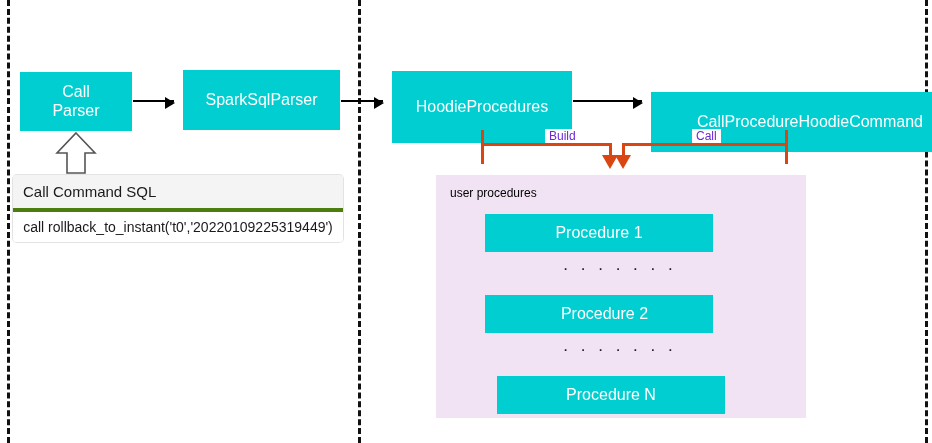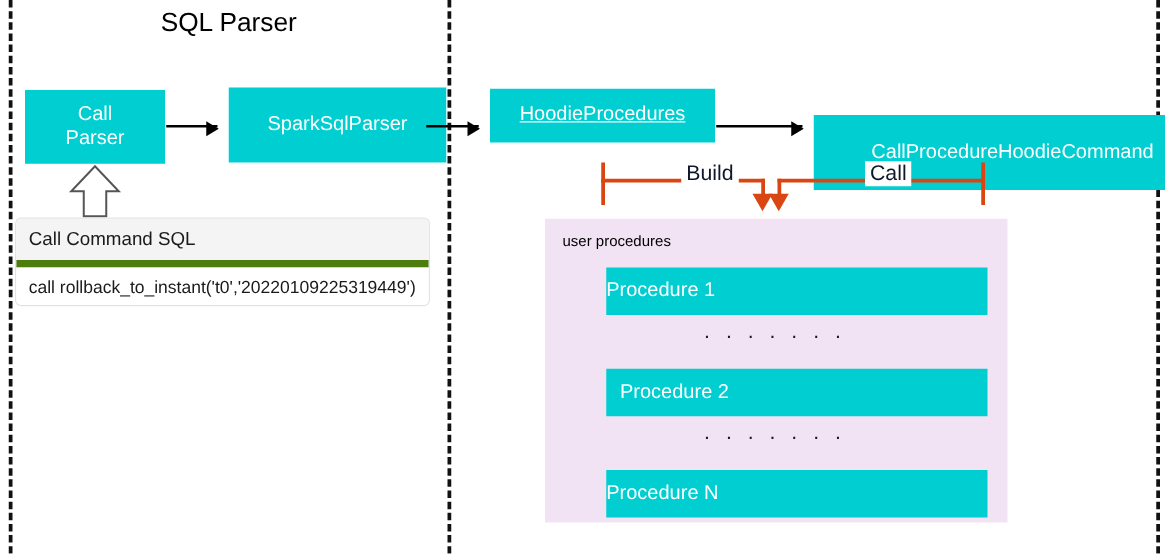--- a/index.html
+++ b/index.html
@@ -187,7 +187,6 @@
   <div class="vdash" id="dash-mid"></div>
   <div class="vdash" id="dash-right"></div>
 
-  <div class="section-title" id="title-sql">SQL Parser</div>
 
   <div class="tealbox" id="box-call-command">
     <div>

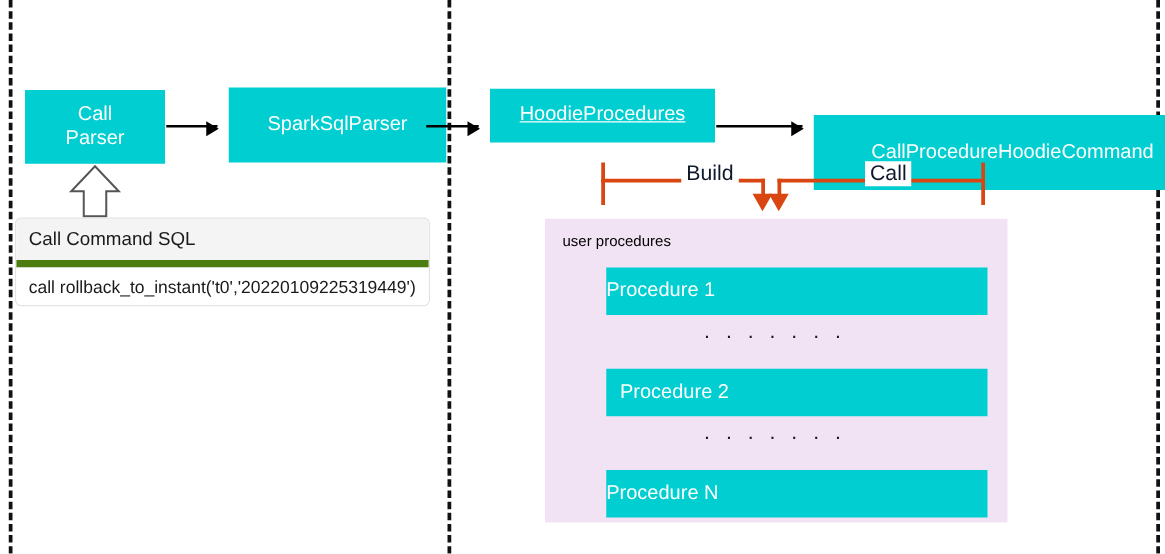--- a/index.html
+++ b/index.html
@@ -53,7 +53,7 @@
     box-sizing: border-box;
   }
   #box-call-command { left: 20px;  top: 72px; width: 112px; height: 59px; }
-  #box-spark-parser { left: 183px; top: 70px; width: 174px; height: 60px; }
+  #box-spark-parser { left: 183px; top: 70px; width: 157px; height: 60px; }
   #box-hoodie-proc  { left: 392px; top: 71px; width: 180px; height: 43px; text-decoration: underline; }
   #box-callproc-cmd { left: 651px; top: 70px; width: 318px; height: 60px; margin-top: 22px; }
 

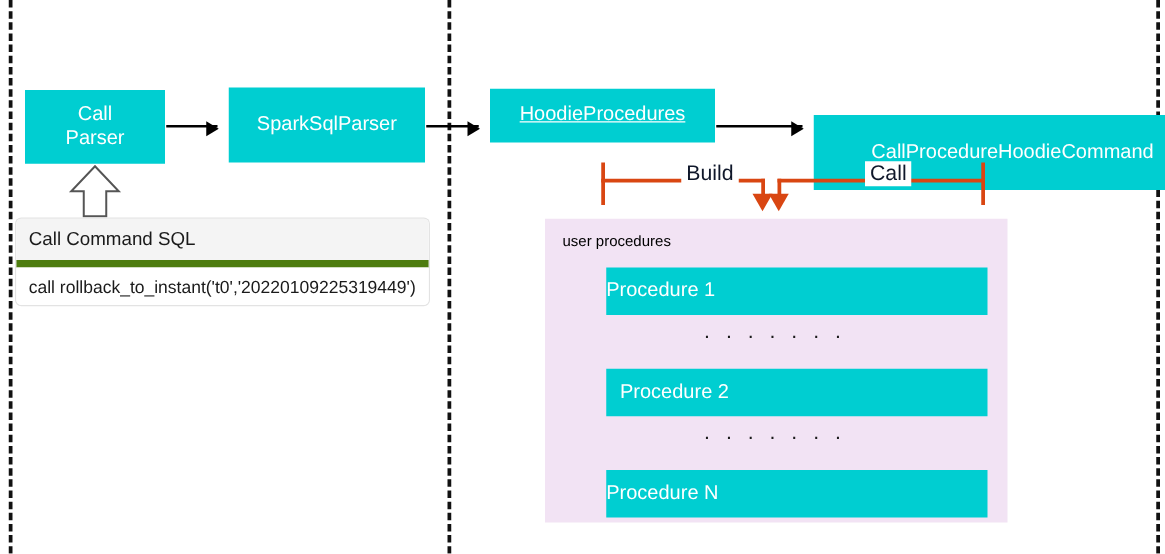--- a/index.html
+++ b/index.html
@@ -54,7 +54,7 @@
   }
   #box-call-command { left: 20px;  top: 72px; width: 112px; height: 59px; }
   #box-spark-parser { left: 183px; top: 70px; width: 157px; height: 60px; }
-  #box-hoodie-proc  { left: 392px; top: 71px; width: 180px; height: 43px; text-decoration: underline; }
+  #box-hoodie-proc  { left: 392px; top: 71px; width: 180px; height: 72px; }
   #box-callproc-cmd { left: 651px; top: 70px; width: 318px; height: 60px; margin-top: 22px; }
 
   

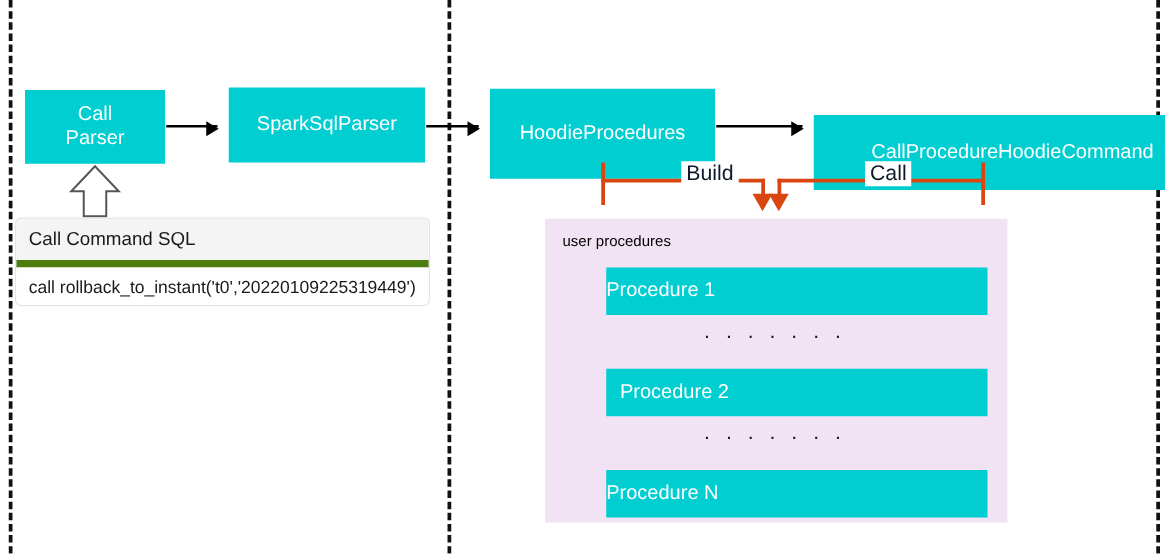--- a/index.html
+++ b/index.html
@@ -120,8 +120,8 @@
   }
   .olabel {
     position: absolute;
-    font-size: 17px;
-    color: #0f172a;
+    font-size: 12px;
+    color: #6d28d9;
     background: #ffffff;
     padding: 0 4px;
     white-space: nowrap;

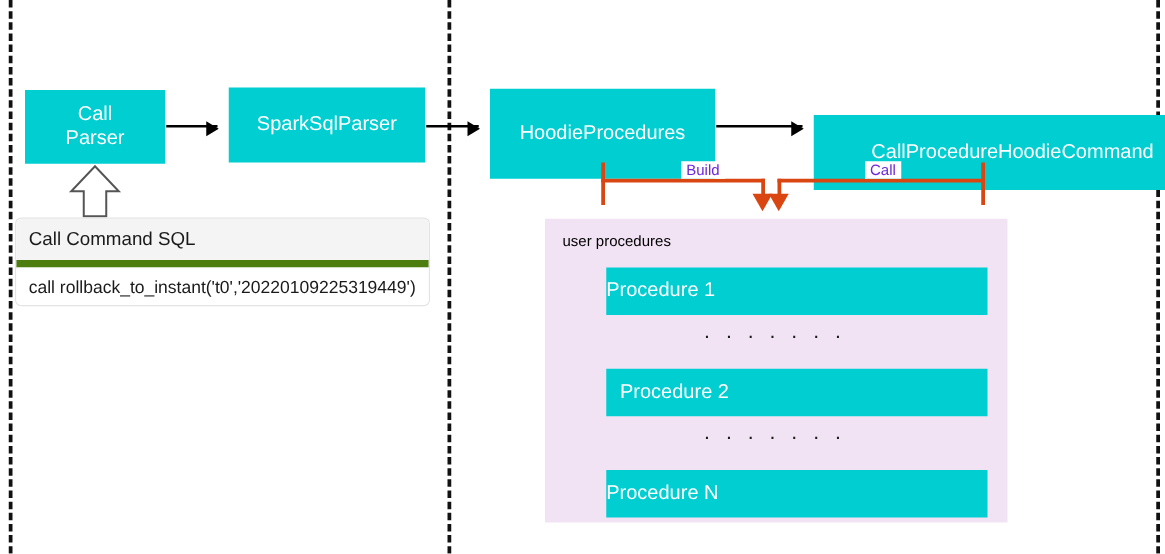--- a/index.html
+++ b/index.html
@@ -102,7 +102,7 @@
     padding: 7px 10px;
     font-size: 14px;
     color: #1a1a1a;
-    border-bottom: 6px solid #4d7c0f;
+    border-bottom: 4px solid #4d7c0f;
     white-space: nowrap;
     background: #ffffff;
   }

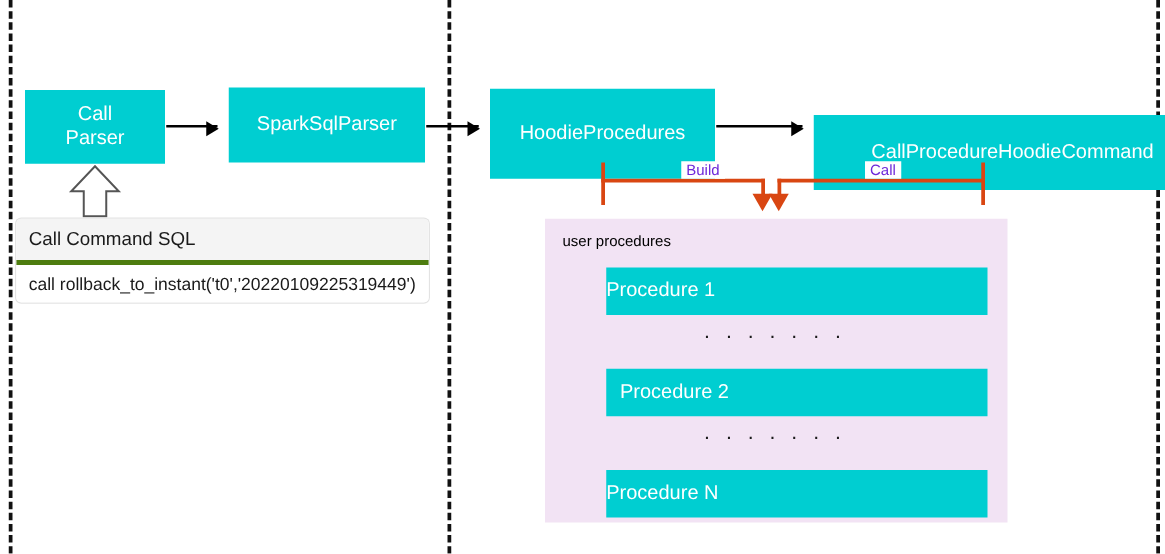--- a/index.html
+++ b/index.html
@@ -111,7 +111,7 @@
     font-size: 15px;
     padding: 8px 10px;
   }
-  .sql-row:last-child { border-bottom: none; }
+  .sql-row:last-child { border-bottom: none; text-align: center; }
 
   
   .oline {

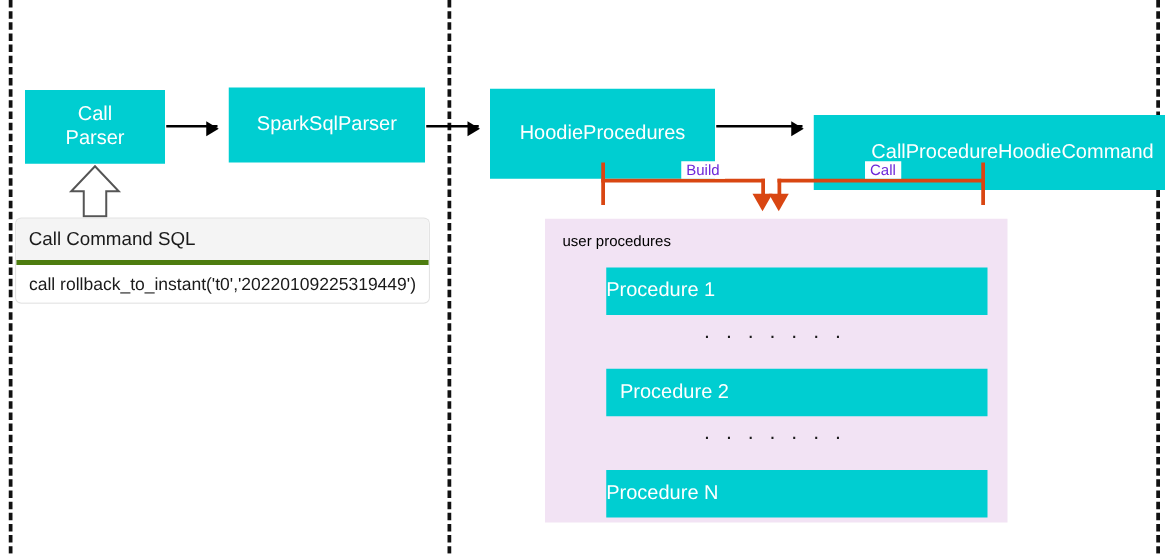--- a/index.html
+++ b/index.html
@@ -153,13 +153,14 @@
   .proc-box {
     position: absolute;
     left: 49px;
-    width: 305px;
+    width: 228px;
     height: 38px;
     background: #00CED1;
     color: #ffffff;
     font-size: 16px;
     display: flex;
     align-items: center;
+    justify-content: center;
     box-sizing: border-box;
   }
   #proc-1 { top: 39px; }

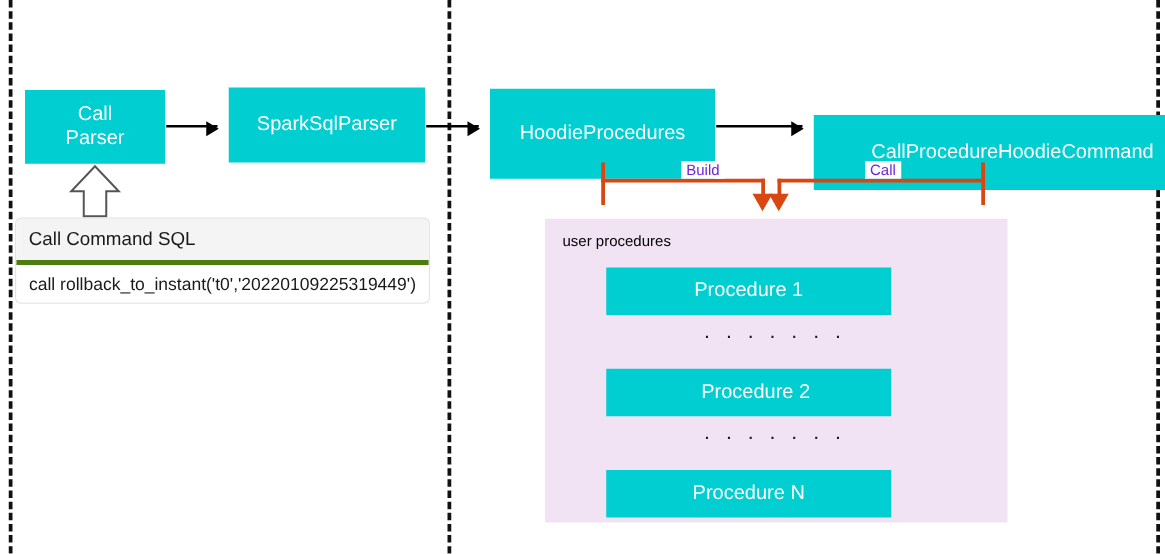--- a/index.html
+++ b/index.html
@@ -165,7 +165,7 @@
   }
   #proc-1 { top: 39px; }
   #proc-2 { top: 120px; padding-left: 11px; }
-  #proc-n { top: 201px; }
+  #proc-n { top: 201px; margin-left: 12px; }
 
   .proc-dots {
     position: absolute;

